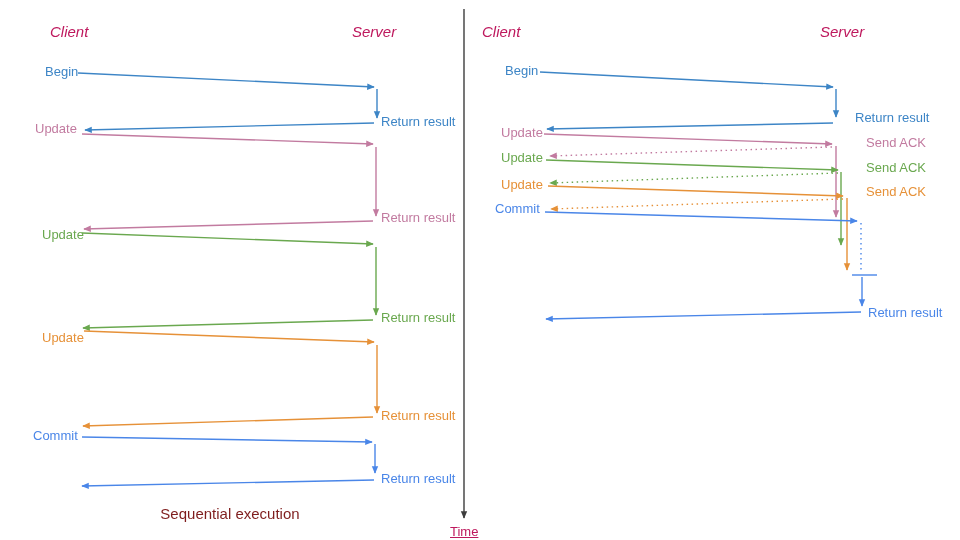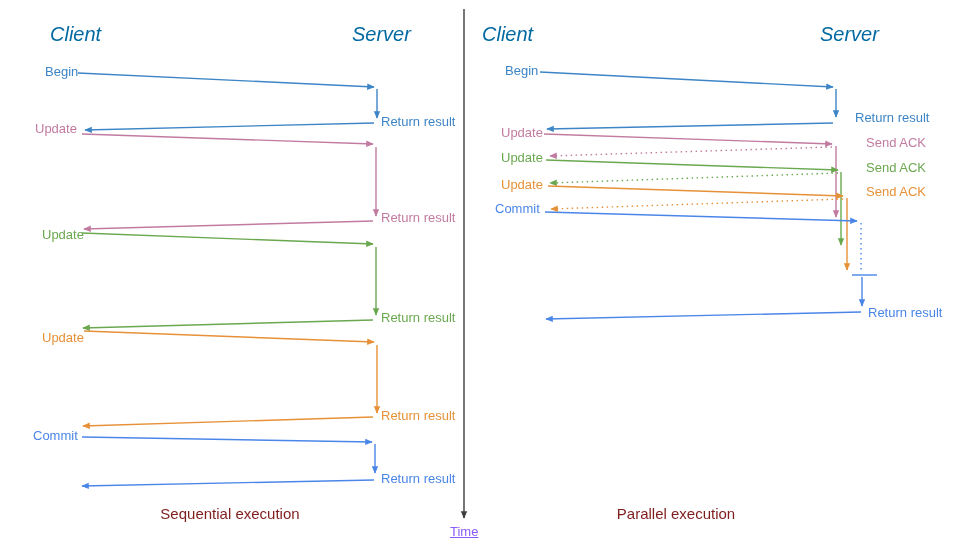--- a/index.html
+++ b/index.html
@@ -7,7 +7,7 @@
          font-family:"Liberation Sans",sans-serif;}
   .stage svg{position:absolute;left:0;top:0;}
   svg text{font-family:"Liberation Sans",sans-serif;}
-  .hdr{position:absolute;font-style:italic;font-size:20px;color:#0369a1;white-space:nowrap;}
+  .hdr{position:absolute;font-style:italic;font-size:15px;color:#be185d;white-space:nowrap;}
   .fig-title{position:absolute;font-size:15px;color:#7f1d1d;width:240px;text-align:center;white-space:nowrap;}
   .time-lbl{position:absolute;font-size:13px;color:#8b5cf6;white-space:nowrap;text-decoration:underline;}
 </style>

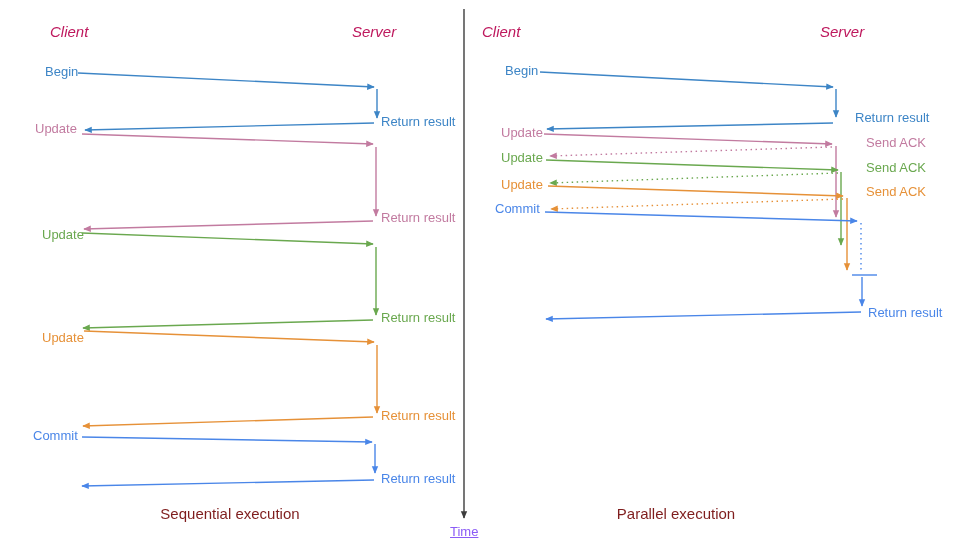--- a/index.html
+++ b/index.html
@@ -97,7 +97,6 @@
   <div class="hdr" style="left:820px;top:23px;">Server</div>
 
   <div class="fig-title" style="left:110px;top:505px;">Sequential execution</div>
-  <div class="fig-title" style="left:556px;top:505px;">Parallel execution</div>
 
   <div class="time-lbl" style="left:450px;top:524px;">Time</div>
 </div>

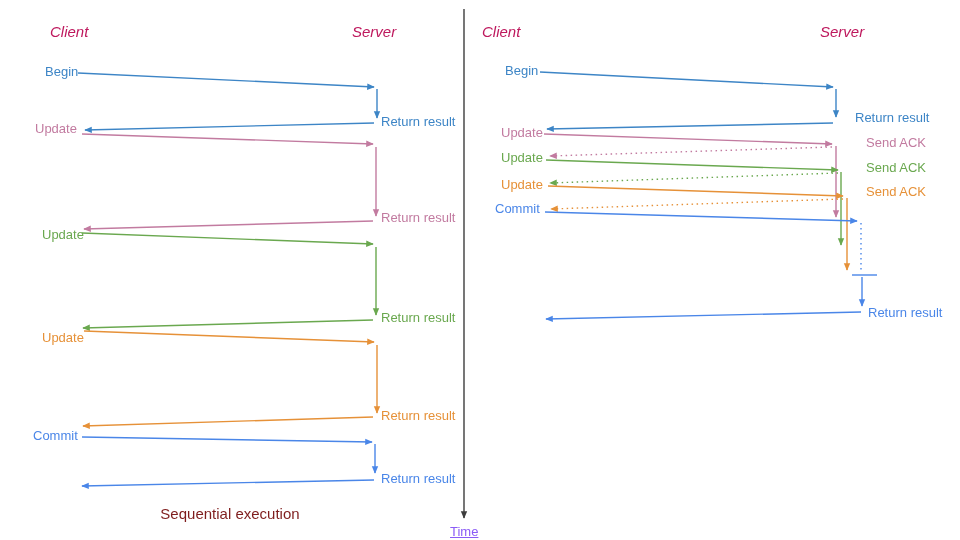--- a/index.html
+++ b/index.html
@@ -9,7 +9,7 @@
   svg text{font-family:"Liberation Sans",sans-serif;}
   .hdr{position:absolute;font-style:italic;font-size:15px;color:#be185d;white-space:nowrap;}
   .fig-title{position:absolute;font-size:15px;color:#7f1d1d;width:240px;text-align:center;white-space:nowrap;}
-  .time-lbl{position:absolute;font-size:13px;color:#8b5cf6;white-space:nowrap;text-decoration:underline;}
+  .time-lbl{position:absolute;font-size:13px;color:#be185d;white-space:nowrap;text-decoration:underline;}
 </style>
 </head>
 <body>

